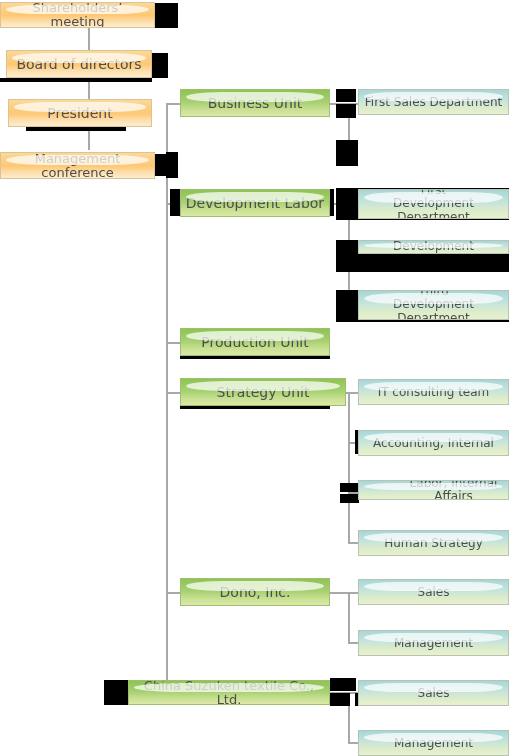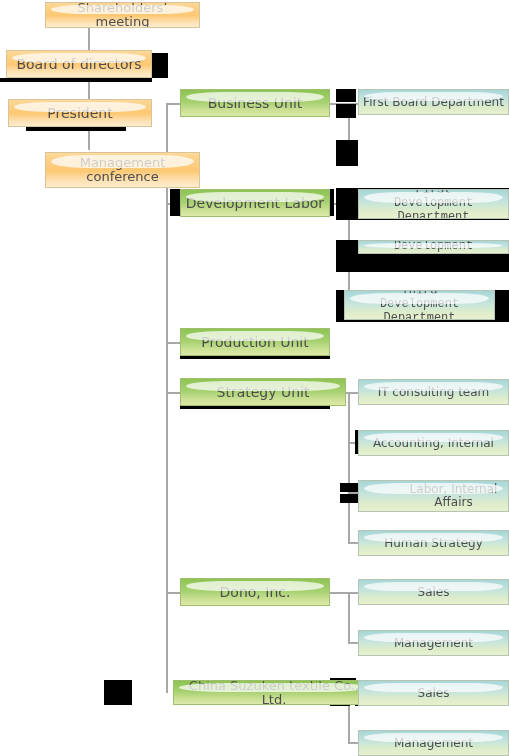--- a/index.html
+++ b/index.html
@@ -71,7 +71,7 @@
   .teal.two{font-size:12px;}
   .teal.two .lbl{line-height:1.12;font-family:Liberation Mono, monospace;}
 
-  .fs13{font-size:13px;margin-left:45px;}
+  .fs13{font-size:13px;}
 </style>
 </head>
 <body>

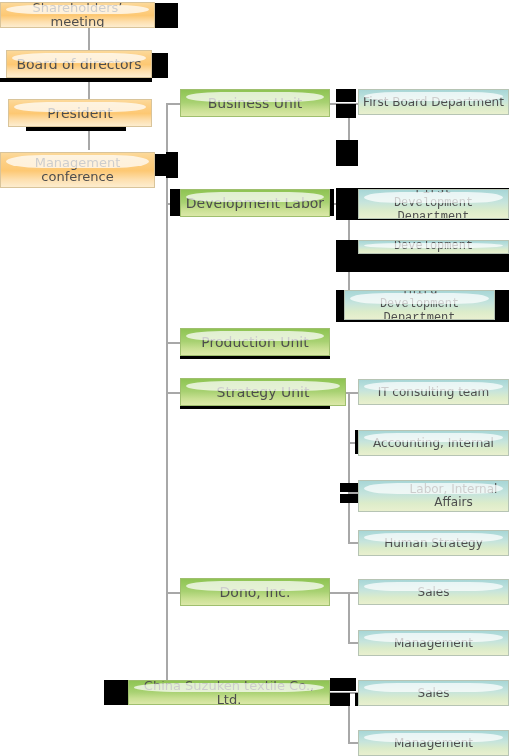--- a/index.html
+++ b/index.html
@@ -184,7 +184,7 @@
   </div>
 
   <div class="node teal" style="left:358px;top:89px;width:151px;height:26px;">
-    <span class="lbl">First Board Department</span>
+    <span class="lbl">First Sales Department</span>
   </div>
 
   <div class="node teal two" style="left:358px;top:189px;width:151px;height:30px;">

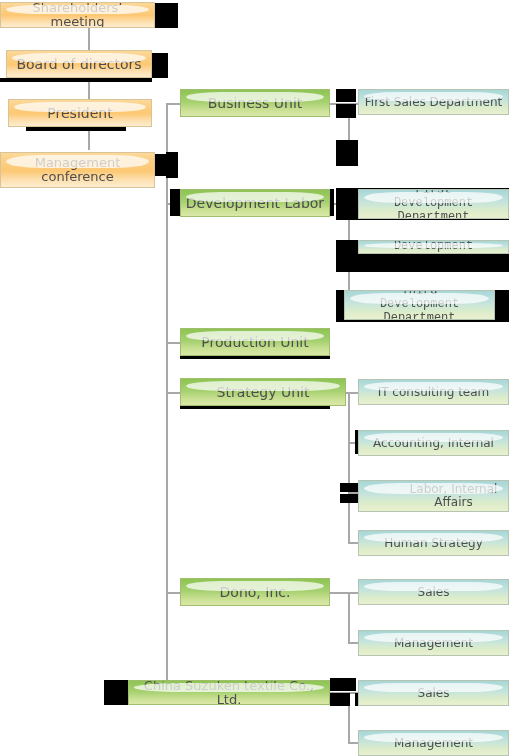--- a/index.html
+++ b/index.html
@@ -155,7 +155,7 @@
     <span class="lbl">President</span>
   </div>
 
-  <div class="node orange fs13" style="left:0px;top:152px;width:155px;height:36px;">
+  <div class="node orange fs13" style="left:0px;top:152px;width:155px;height:27px;">
     <span class="lbl">Management conference</span>
   </div>
 

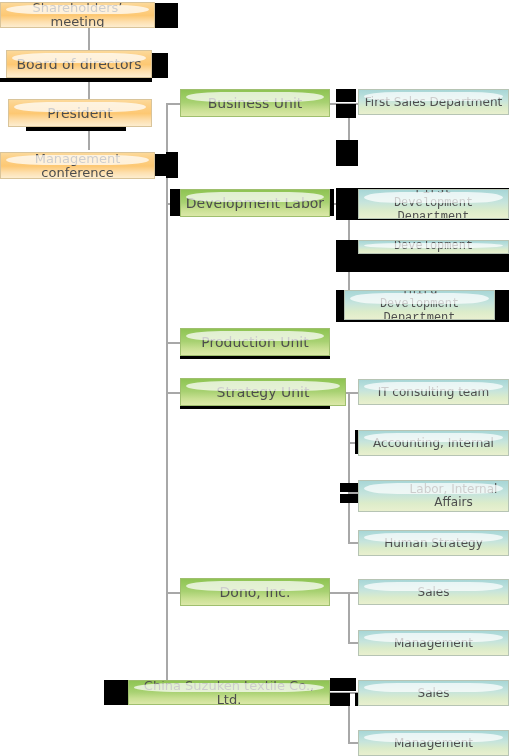--- a/index.html
+++ b/index.html
@@ -69,7 +69,7 @@
     font-size:12px;
   }
   .teal.two{font-size:12px;}
-  .teal.two .lbl{line-height:1.12;font-family:Liberation Mono, monospace;}
+  .teal.two .lbl{line-height:1.12;}
 
   .fs13{font-size:13px;}
 </style>

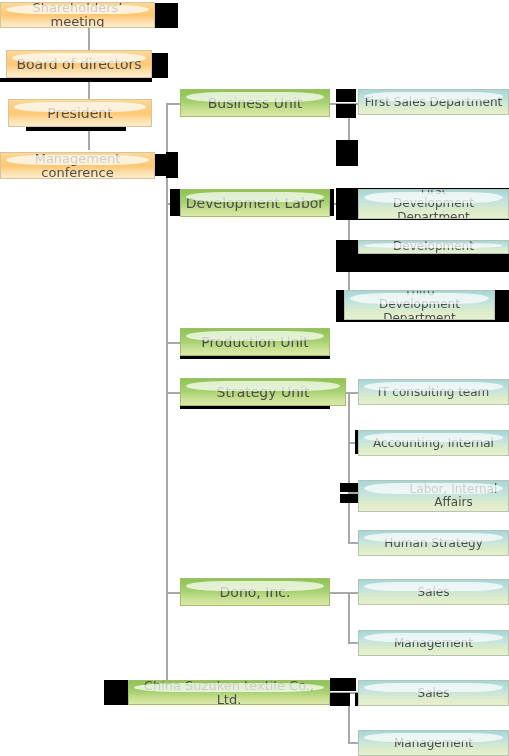--- a/index.html
+++ b/index.html
@@ -199,7 +199,7 @@
       <span>Development Department</span>
     </span>
   </div>
-  <div class="node teal two" style="left:344px;top:290px;width:151px;height:30px;">
+  <div class="node teal two" style="left:358px;top:290px;width:151px;height:30px;">
     <span class="lbl">
       <span>Third</span><br>
       <span>Development Department</span>

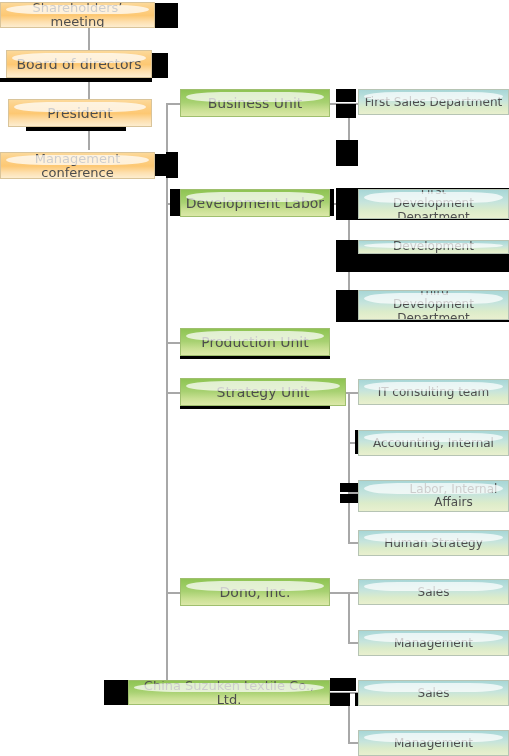--- a/index.html
+++ b/index.html
@@ -212,7 +212,7 @@
   <div class="node teal" style="left:358px;top:430px;width:151px;height:26px;">
     <span class="lbl">Accounting, Internal</span>
   </div>
-  <div class="node teal" style="left:358px;top:480px;width:151px;height:32px;padding-left:40px;">
+  <div class="node teal" style="left:358px;top:480px;width:151px;height:20px;padding-left:40px;">
     <span class="lbl">Labor, Internal Affairs</span>
   </div>
   <div class="node teal" style="left:358px;top:530px;width:151px;height:26px;">

